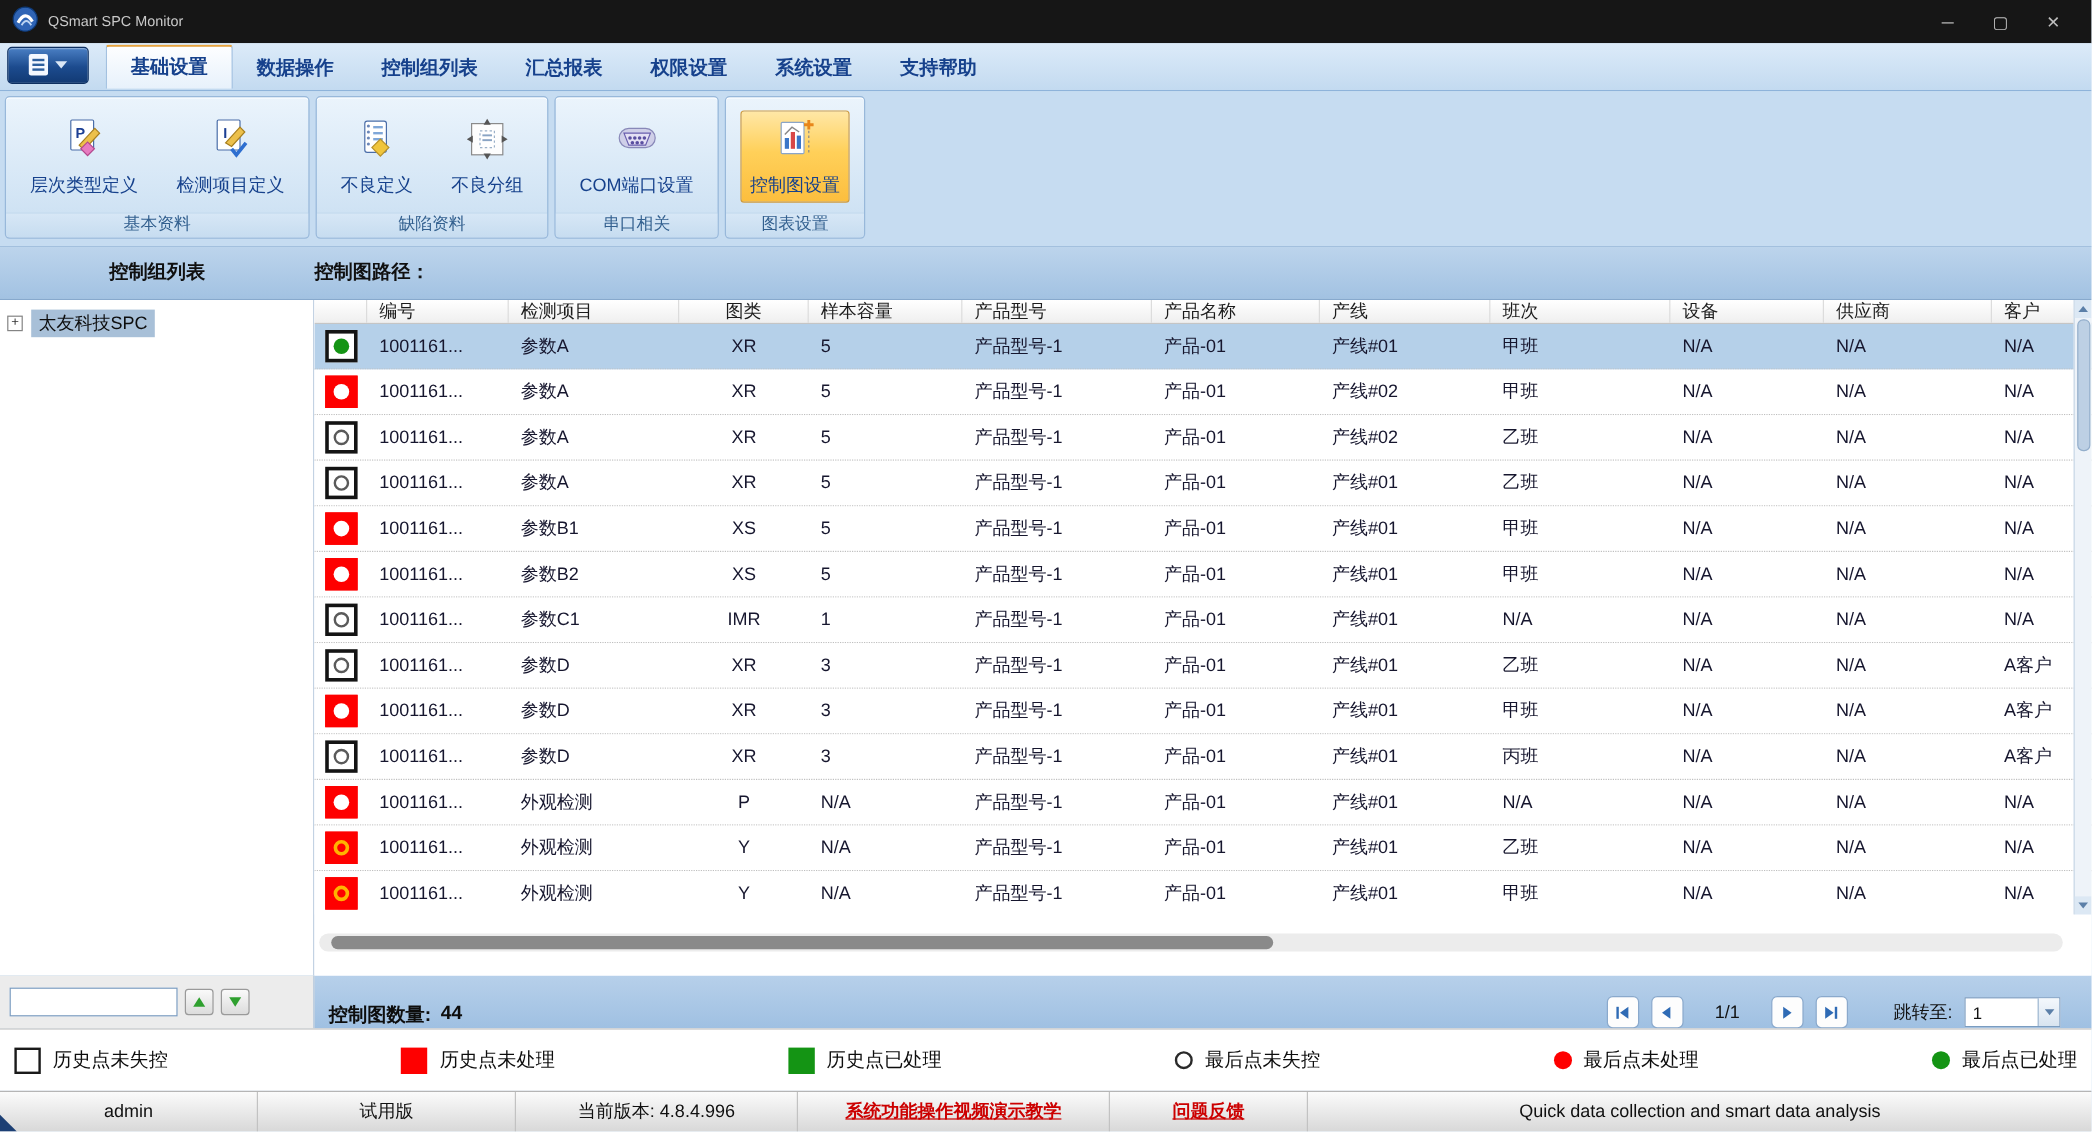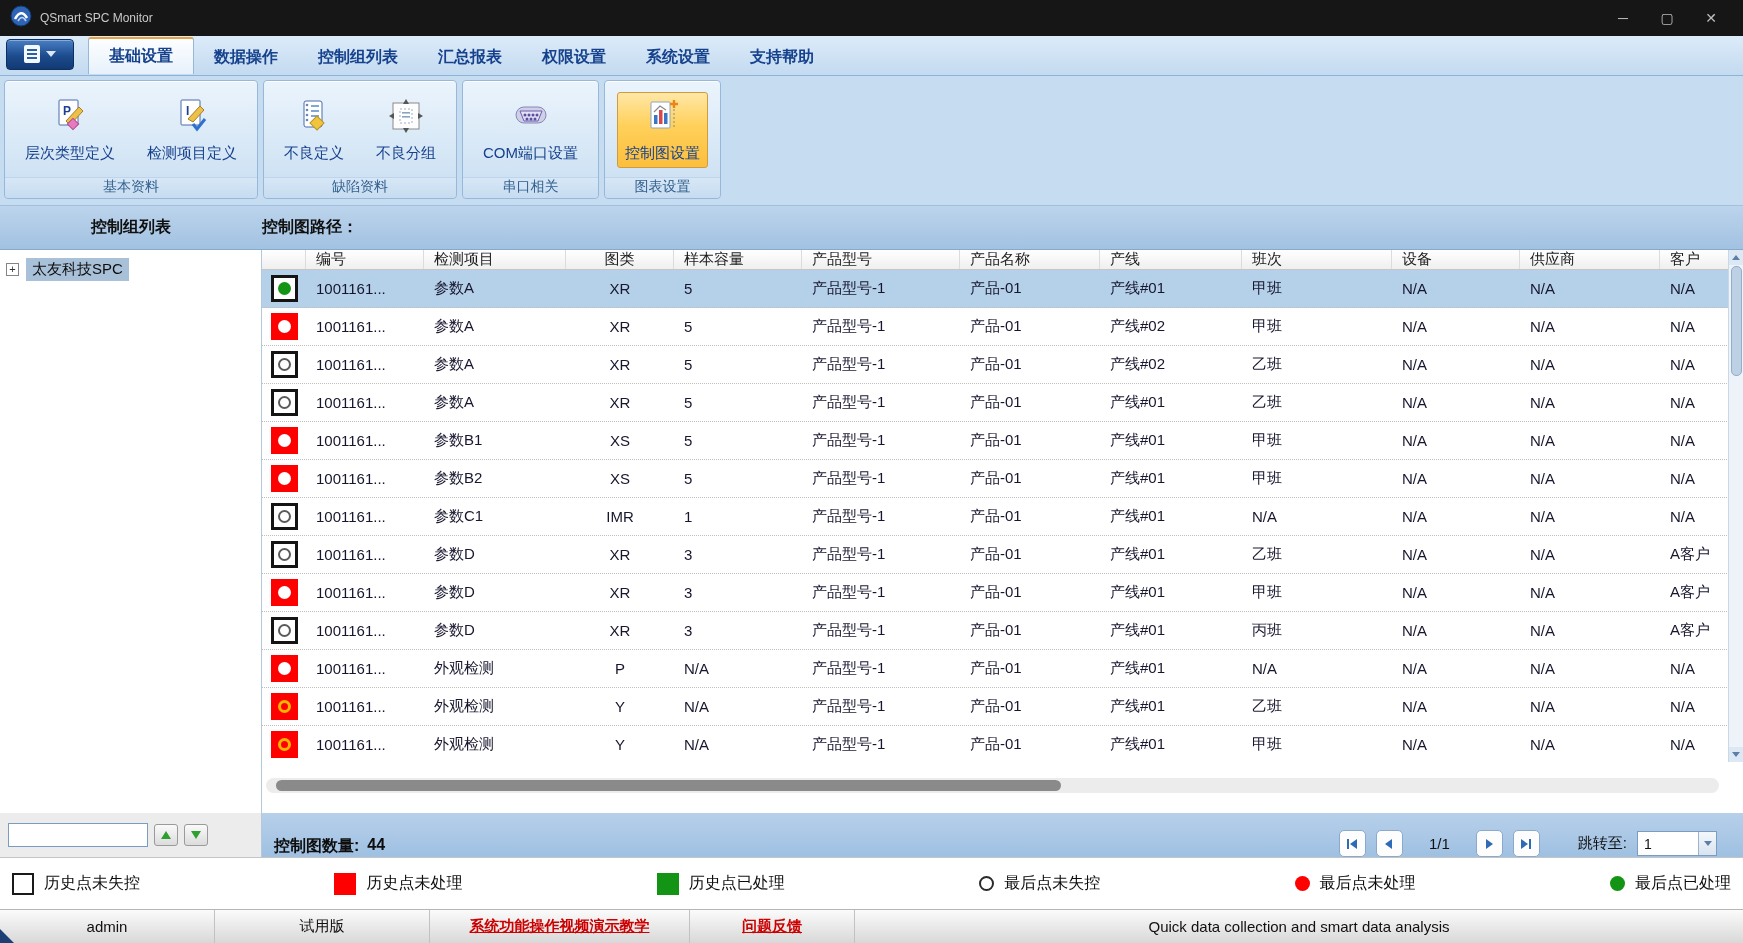--- a/index.html
+++ b/index.html
@@ -596,6 +596,7 @@
     <div class="corner"></div>
     <div class="fcell" style="width:215px;">admin</div>
     <div class="fcell" style="width:215px;">试用版</div>
+    <div class="fcell" style="width:235px;">当前版本: 4.8.4.996</div>
     <div class="fcell" style="width:260px;">
         <span class="flink">系统功能操作视频演示教学</span>
       </div>

